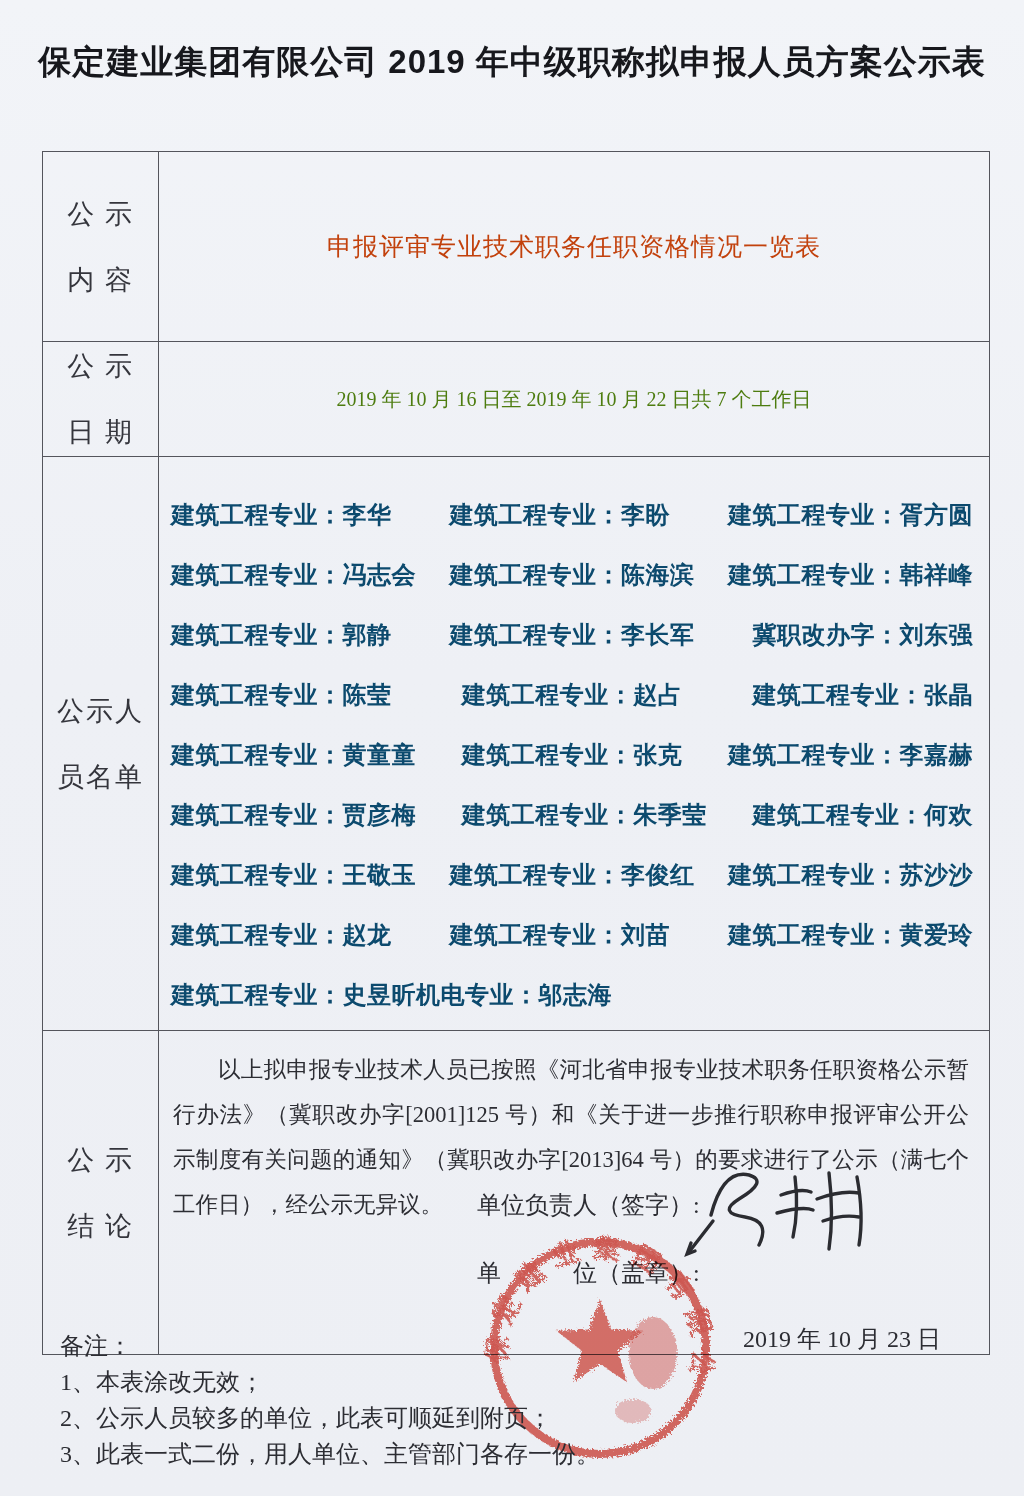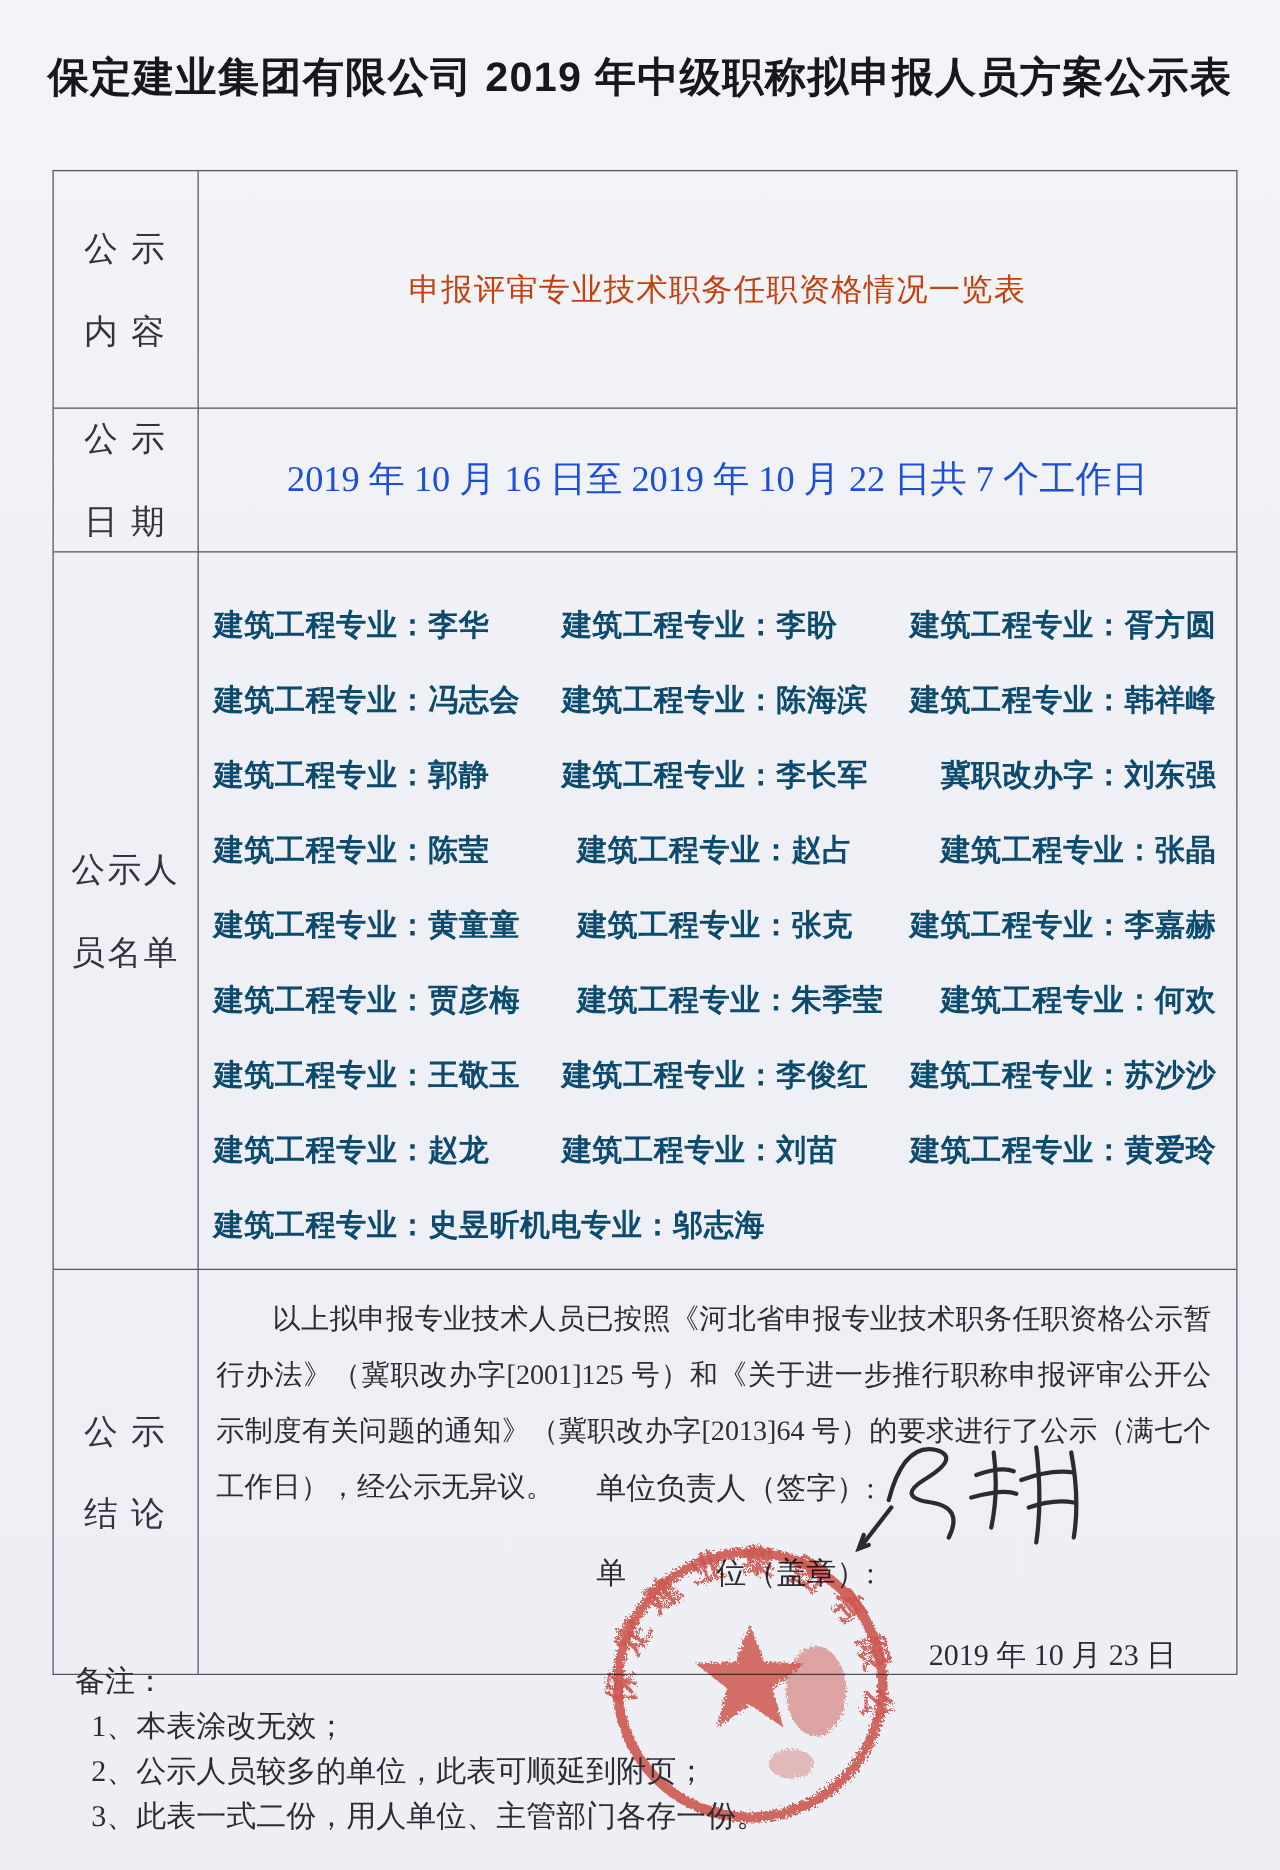--- a/index.html
+++ b/index.html
@@ -16,7 +16,7 @@
     font-family:"Liberation Sans","DejaVu Sans",sans-serif;color:#17181d;
   }
   .notice-table{
-    position:absolute;left:42px;top:136px;width:948px;height:1204px;
+    position:absolute;left:42px;top:151px;width:948px;height:1204px;
     border:1.5px solid #54555c;
     display:grid;
     grid-template-columns:116px 1fr;

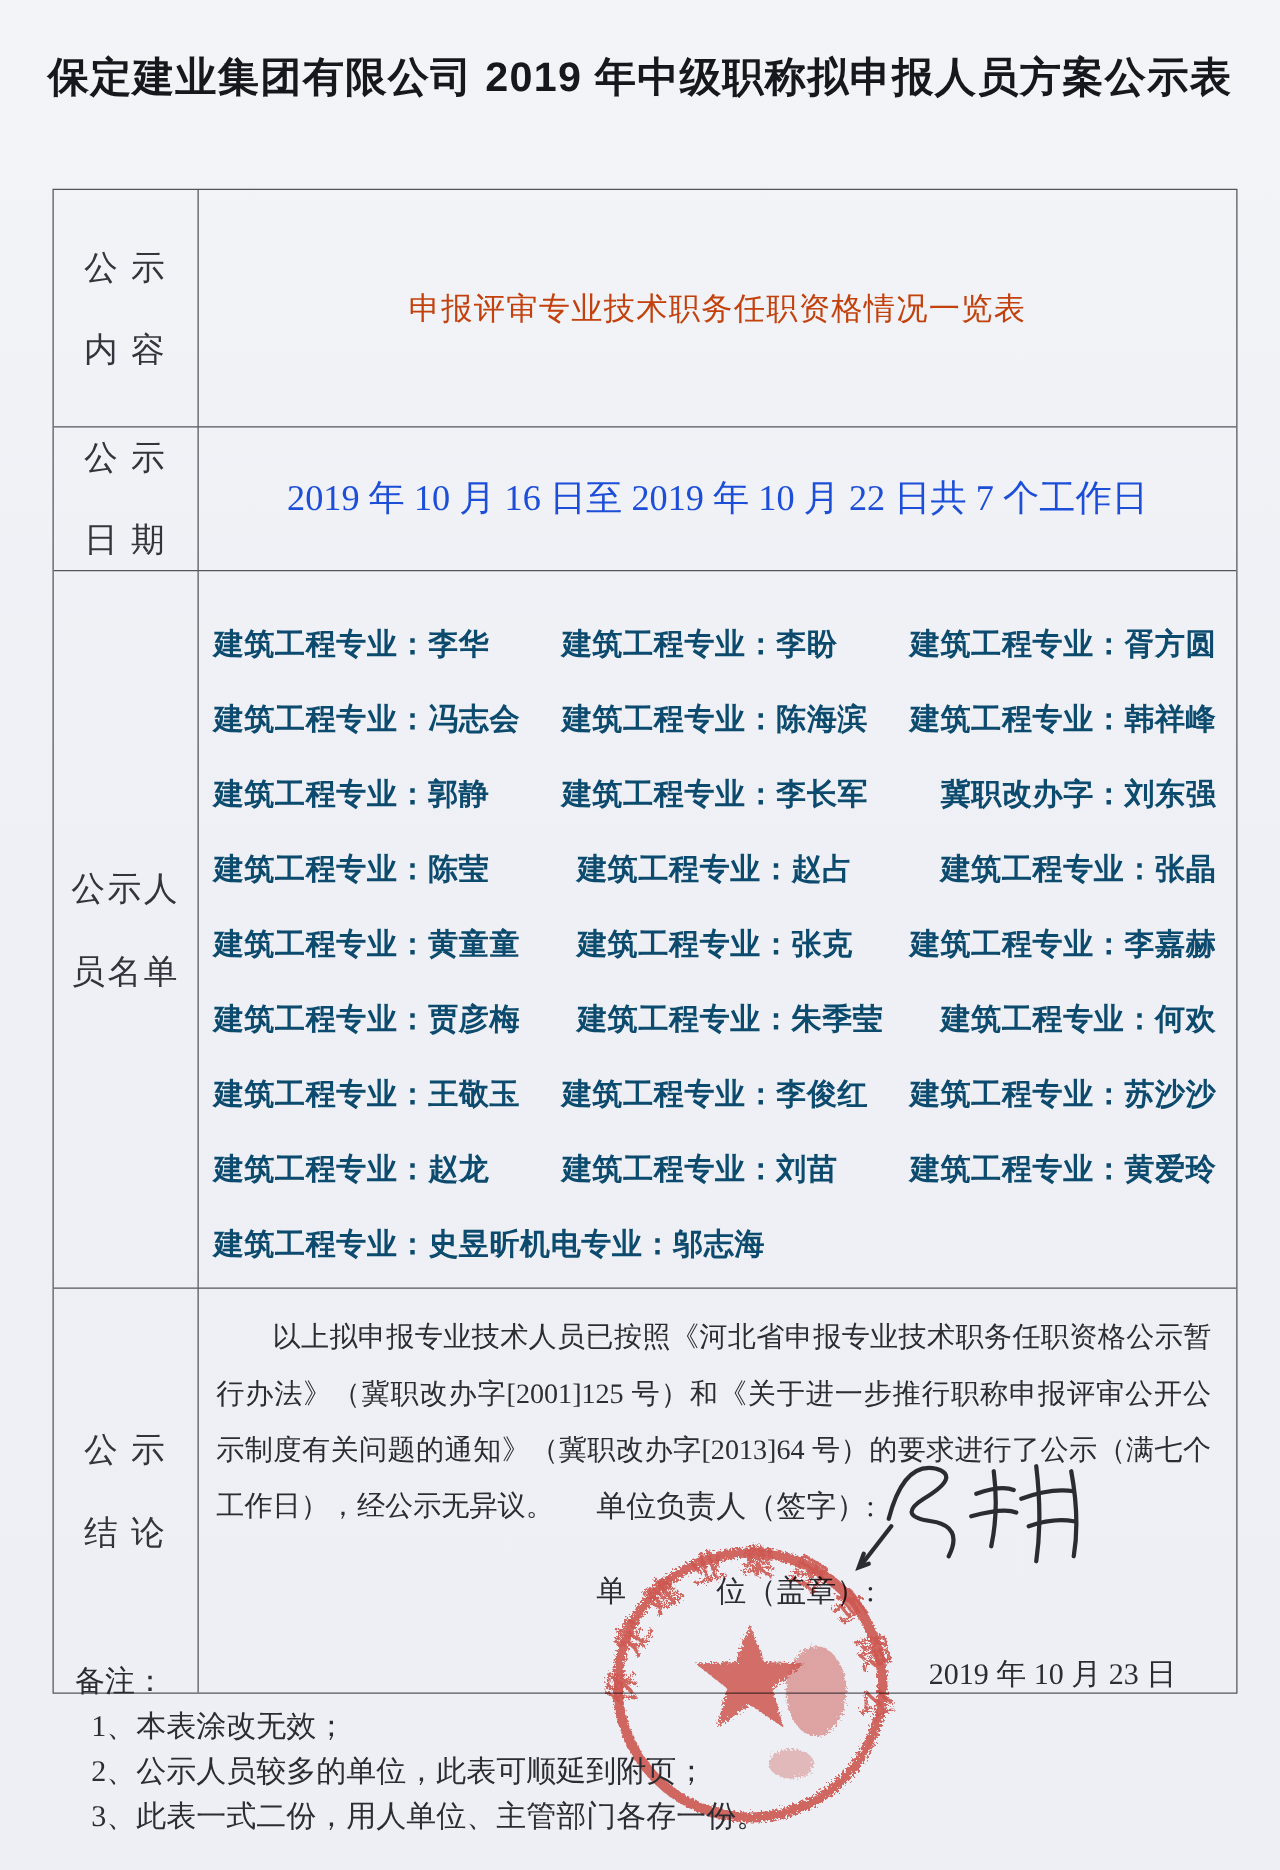--- a/index.html
+++ b/index.html
@@ -36,7 +36,7 @@
     display:flex;align-items:center;justify-content:center;
   }
   .content-val{font-size:25px;letter-spacing:1px;color:#c2410c;}
-  .date-val{font-size:29px;color:#1d4ed8;}
+  .date-val{font-size:20px;color:#4d7c0f;}
   .roster{padding:14px 16px 0 12px;}
   .roster-line{
     height:60px;display:flex;align-items:flex-end;justify-content:space-between;

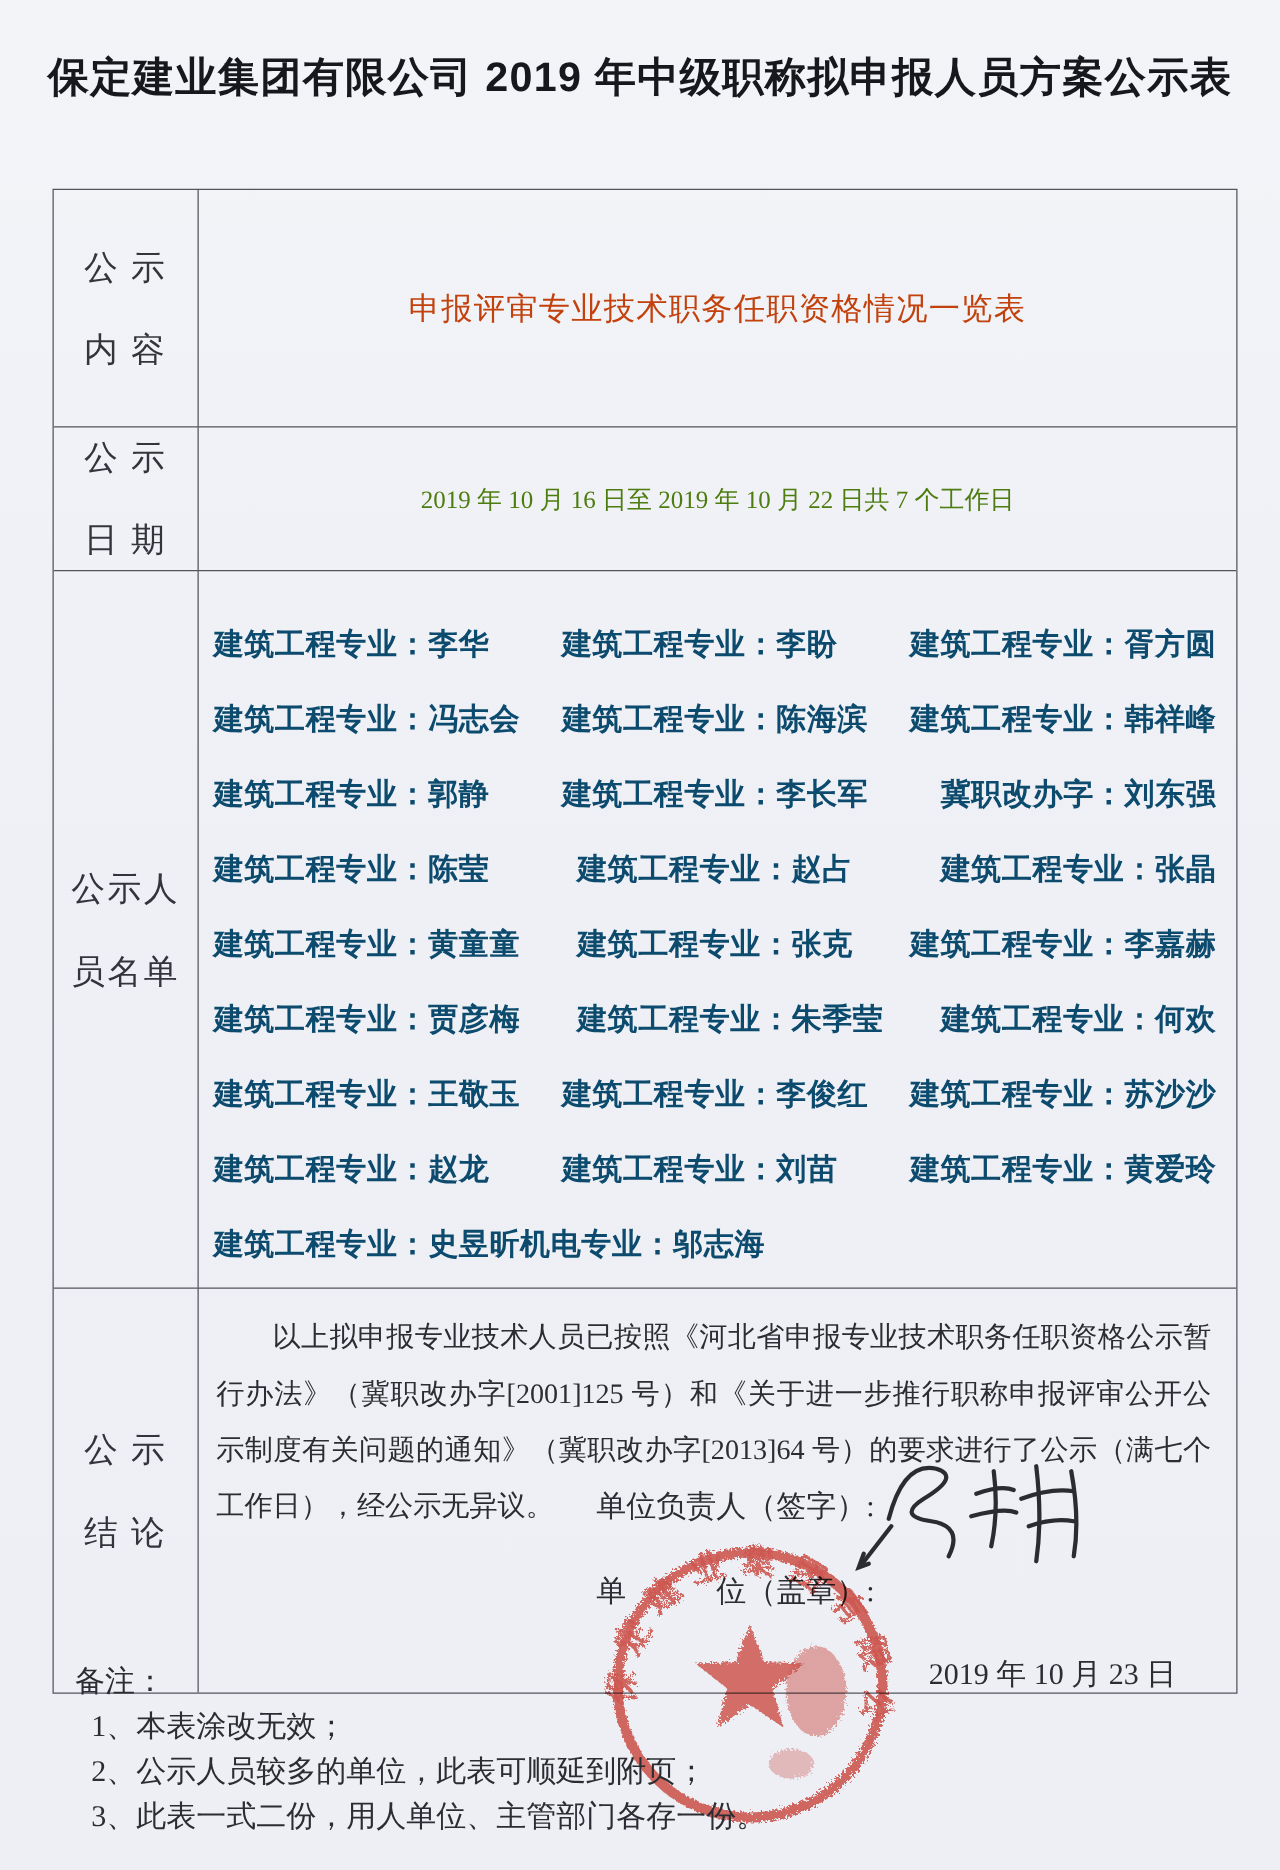--- a/index.html
+++ b/index.html
@@ -55,7 +55,7 @@
     position:absolute;left:60px;top:1328px;display:flex;align-items:flex-start;
     font-size:24px;line-height:36px;color:#2c2d33;flex-direction:column;
   }
-  .notes-items{display:flex;flex-direction:column;margin-left:13px;}
+  .notes-items{display:flex;flex-direction:column;}
   .stamp{
     position:absolute;left:483px;top:1231px;width:234px;height:234px;
     mix-blend-mode:multiply;opacity:0.88;pointer-events:none;

